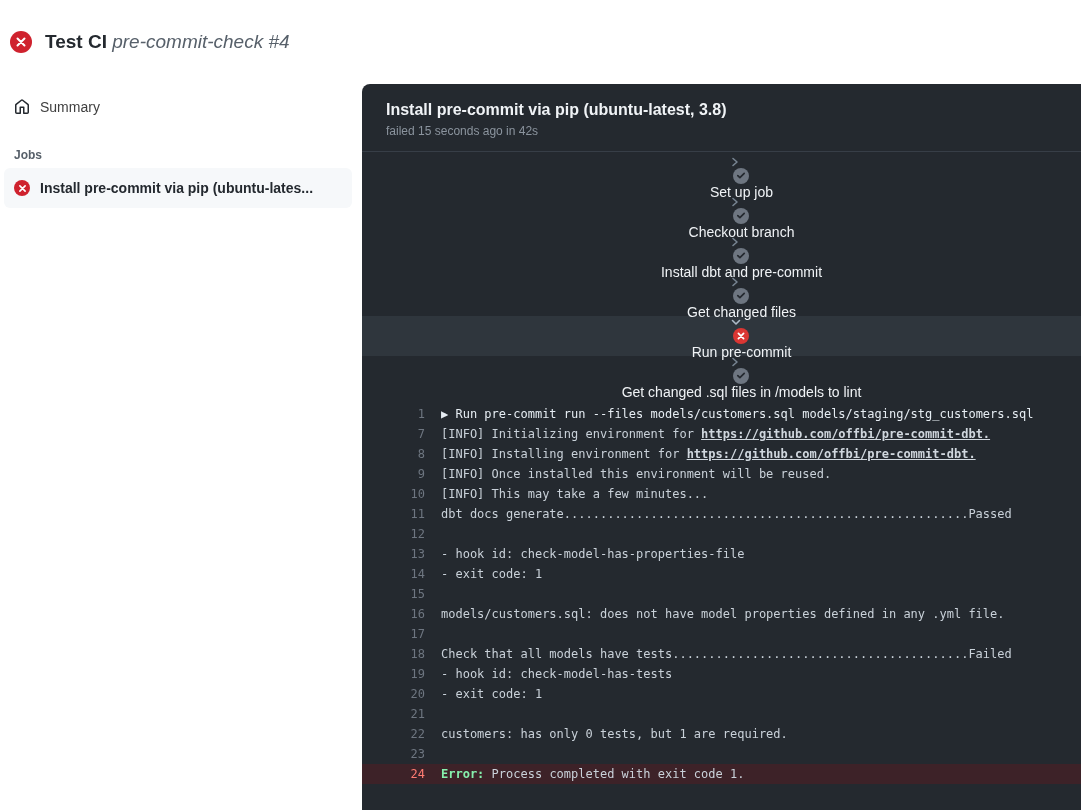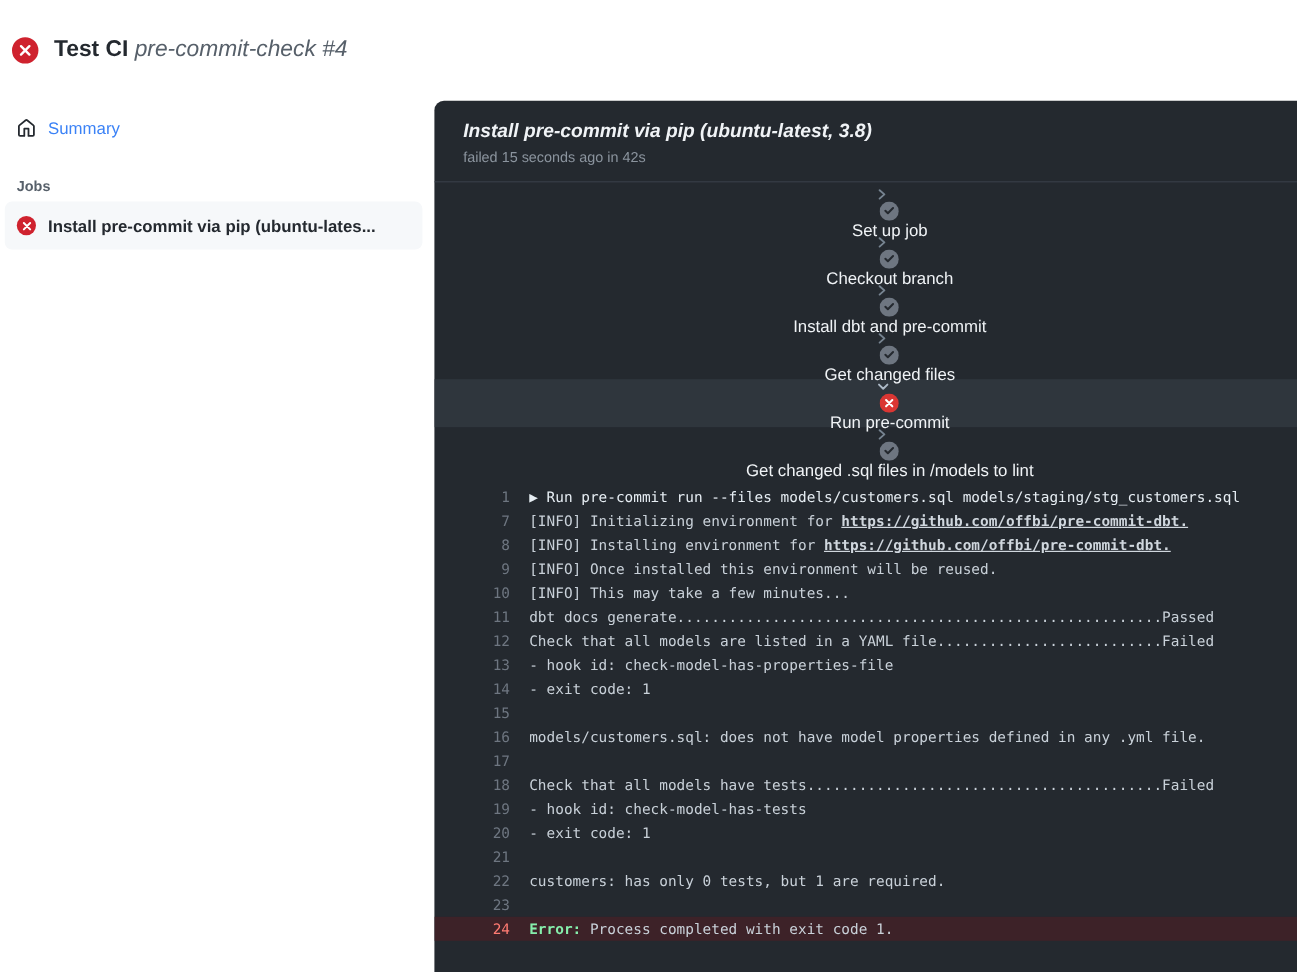--- a/index.html
+++ b/index.html
@@ -22,7 +22,7 @@
   .summary-row { display:flex; align-items:center; height:34px; padding-left:10px;
     border-radius:6px; cursor:pointer; }
   .summary-row svg { flex:none; }
-  .summary-label { margin-left:10px; font-size:14px; color:#3b82f6; }
+  .summary-label { margin-left:10px; font-size:14px; color:#404040; }
   .jobs-heading { margin:24px 0 6px 10px; font-size:12px; font-weight:700; color:#57606a; }
   .job-item { display:flex; align-items:center; min-height:40px; padding:8px 10px;
     background:#f6f8fa; border-radius:6px; cursor:pointer;text-align:right; }

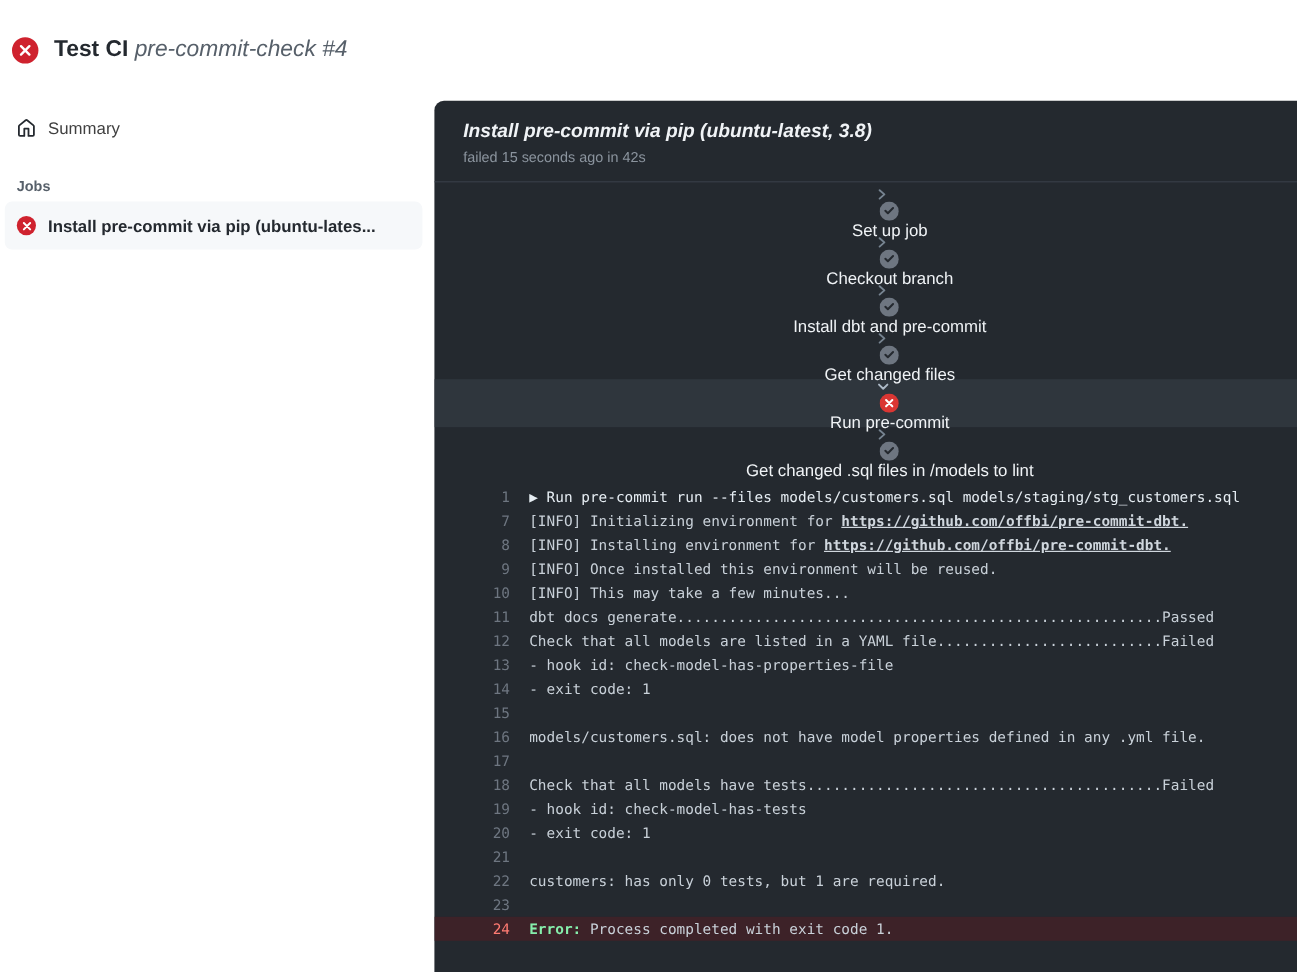--- a/index.html
+++ b/index.html
@@ -35,7 +35,7 @@
   .panel { flex:1; background:#24292f; border-top-left-radius:8px; overflow:hidden;
     display:flex; flex-direction:column; }
   .panel-header { padding:17px 24px 13px 24px; border-bottom:1px solid #373e47; }
-  .panel-title { font-size:16px; font-weight:700; color:#f0f3f6;font-style:italic; }
+  .panel-title { font-size:16px; font-weight:700; color:#f0f3f6; }
   .panel-status { margin-top:5px; font-size:12px; color:#8b949e; }
 
   .steps { padding-top:4px; }

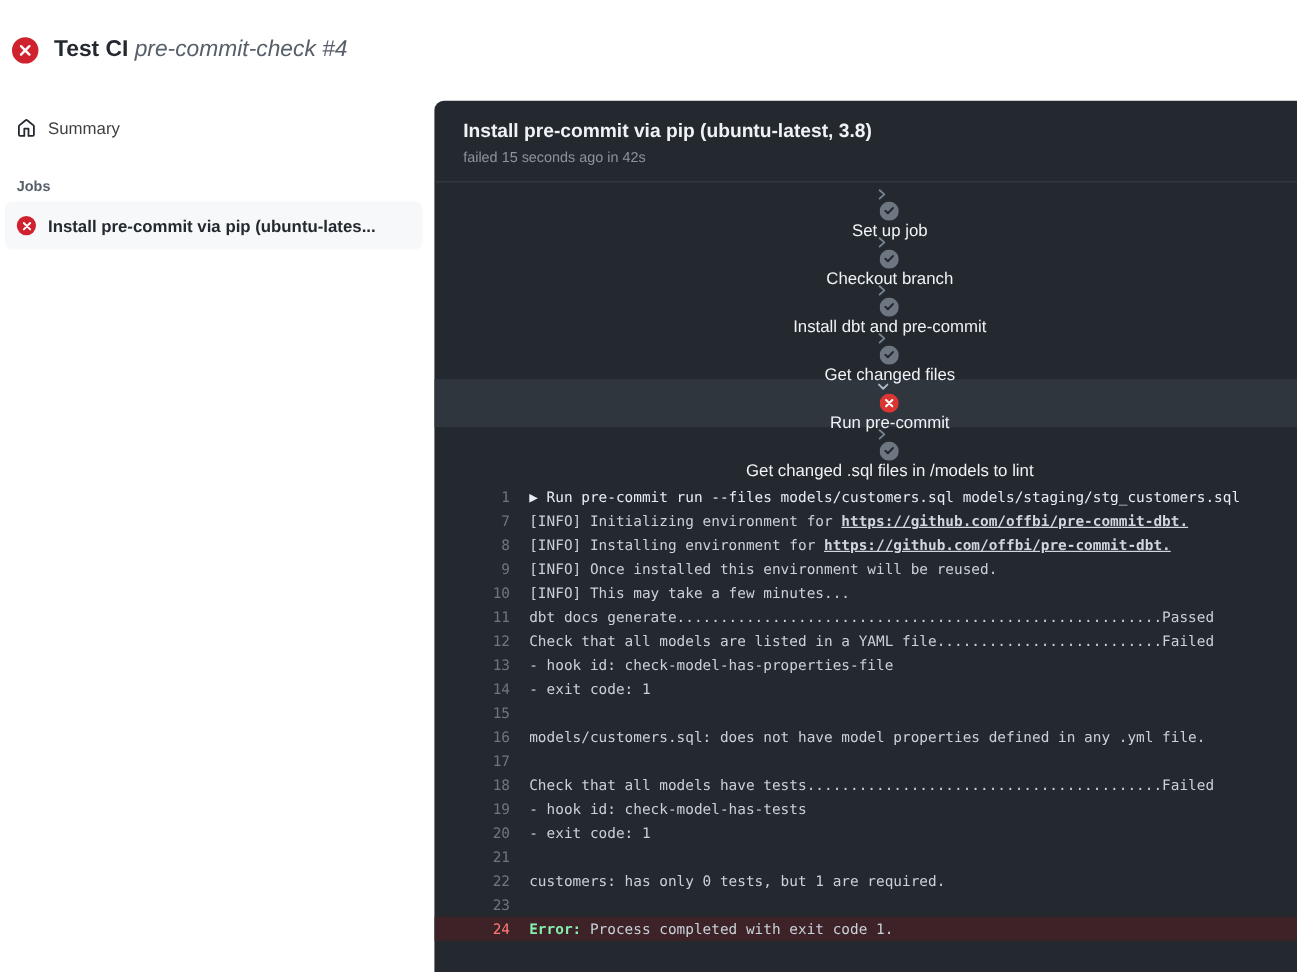--- a/index.html
+++ b/index.html
@@ -178,7 +178,7 @@
         <div class="log-line"><span class="log-num">9</span><span class="log-text"><span class="seg-p">[INFO] Once installed this environment will be reused.</span></span></div>
         <div class="log-line"><span class="log-num">10</span><span class="log-text"><span class="seg-p">[INFO] This may take a few minutes...</span></span></div>
         <div class="log-line"><span class="log-num">11</span><span class="log-text"><span class="seg-p">dbt docs generate........................................................Passed</span></span></div>
-        <div class="log-line"><span class="log-num">12</span><span class="log-text"><span class="seg-p">Check that all models are listed in a YAML file..........................Failed</span></span></div>
+        <div class="log-line"><span class="log-num">12</span></div>
         <div class="log-line"><span class="log-num">13</span><span class="log-text"><span class="seg-p">- hook id: check-model-has-properties-file</span></span></div>
         <div class="log-line"><span class="log-num">14</span><span class="log-text"><span class="seg-p">- exit code: 1</span></span></div>
         <div class="log-line"><span class="log-num">15</span><span class="log-text"></span></div>

